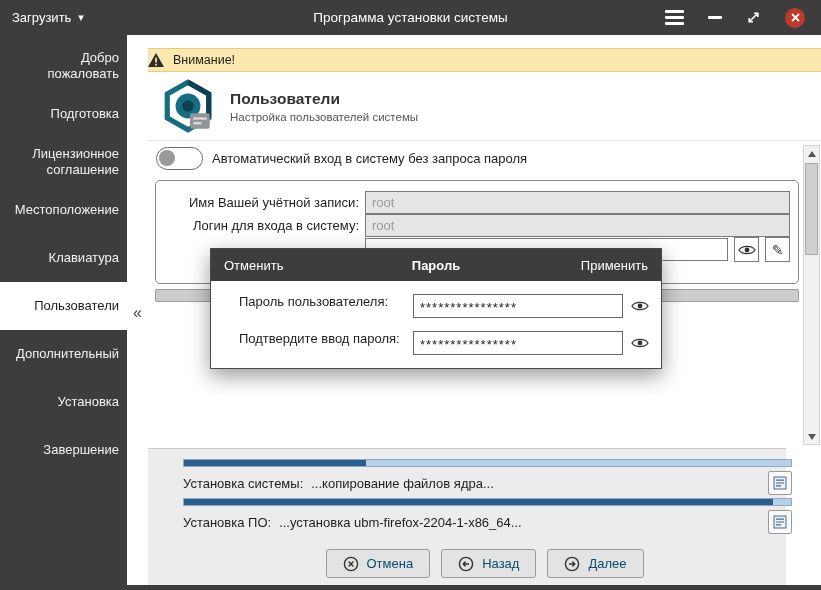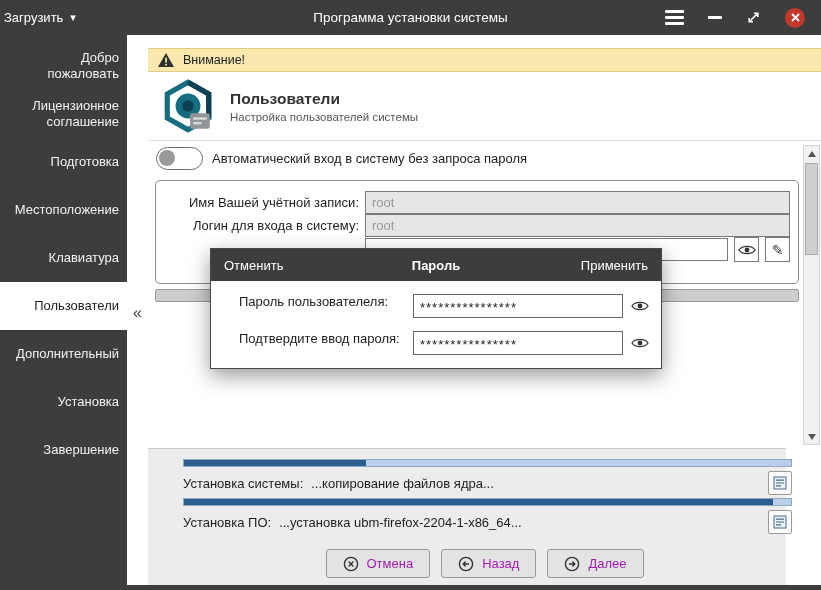--- a/index.html
+++ b/index.html
@@ -9,7 +9,7 @@
 
   
   .titlebar { position:absolute; left:0; top:0; width:821px; height:35px; background:#3d3d3d; color:#fff; display:flex; align-items:center; }
-  .load-btn { display:flex; align-items:center; gap:7px; padding:0 4px; height:100%; cursor:pointer; z-index:2; }
+  .load-btn { display:flex; align-items:center; gap:7px; padding:0 12px; height:100%; cursor:pointer; z-index:2; }
   .load-btn .caret { font-size:11px; }
   .tb-title { position:absolute; left:0; right:0; text-align:center; font-size:13.5px; }
   .win-controls { margin-left:auto; display:flex; align-items:center; gap:24px; padding-right:16px; z-index:2; }

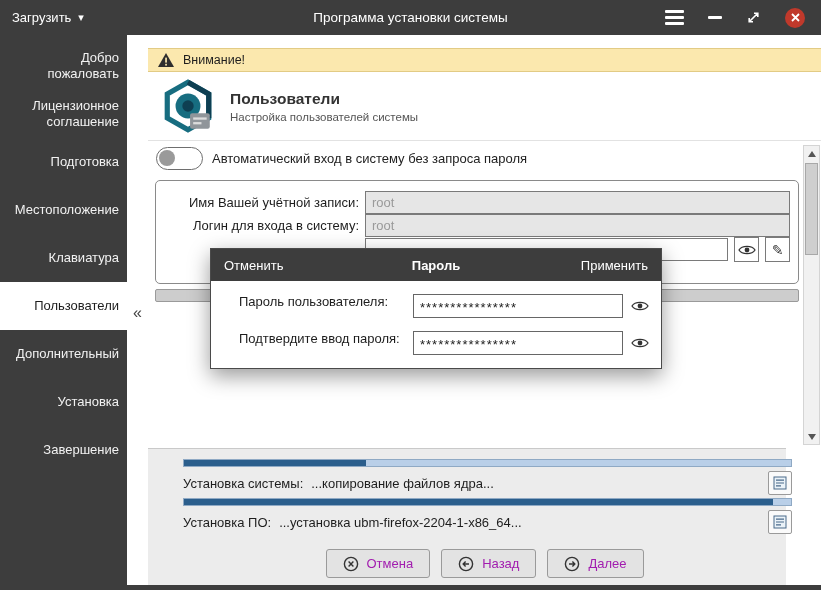--- a/index.html
+++ b/index.html
@@ -28,7 +28,7 @@
   
   .main { position:absolute; left:148px; top:35px; width:673px; height:555px; background:#fff; }
 
-  .banner { position:absolute; left:0; top:13px; width:673px; height:24px; background:#fbe8ae; border-top:1px solid #e2cb85; border-bottom:1px solid #e2cb85; display:flex; align-items:center; gap:9px; padding-left:10px; font-size:12.5px; color:#1d1d1d; }
+  .banner { position:absolute; left:0; top:13px; width:673px; height:24px; background:#fbe8ae; border-top:1px solid #e2cb85; border-bottom:1px solid #e2cb85; display:flex; align-items:center; gap:9px; padding-left:0; font-size:12.5px; color:#1d1d1d; }
 
   .page-header { position:absolute; left:0; top:37px; width:673px; height:69px; display:flex; align-items:center; gap:14px; padding-left:12px; border-bottom:1px solid #e2e2e2; background:#fff; }
   .page-title { font-size:15.5px; font-weight:bold; color:#333; }

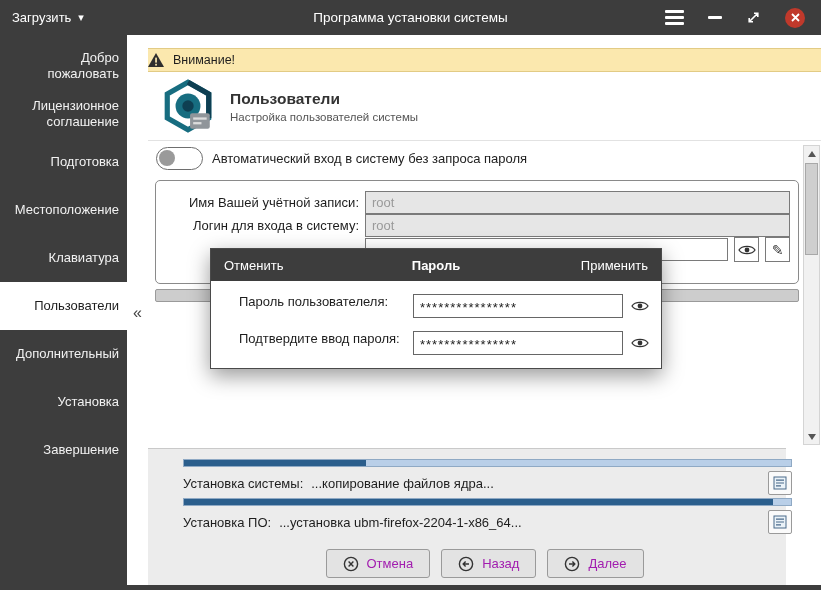--- a/index.html
+++ b/index.html
@@ -114,8 +114,8 @@
 
   <nav class="sidebar">
     <div class="side-item">Добро пожаловать</div>
+    <div class="side-item">Подготовка</div>
     <div class="side-item">Лицензионное соглашение</div>
-    <div class="side-item">Подготовка</div>
     <div class="side-item">Местоположение</div>
     <div class="side-item">Клавиатура</div>
     <div class="side-item active">Пользователи</div>

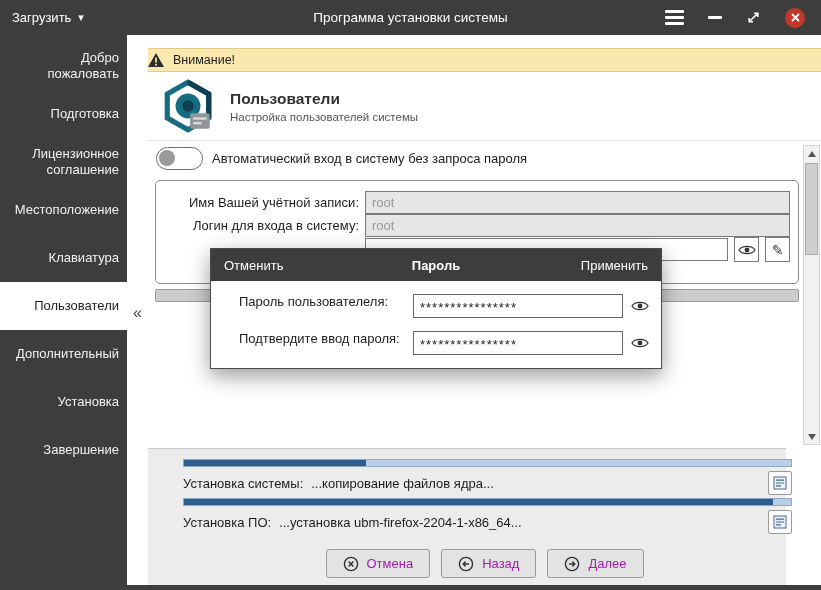--- a/index.html
+++ b/index.html
@@ -75,7 +75,7 @@
   .pg-row { position:absolute; left:35px; width:609px; height:24px; display:flex; align-items:center; gap:8px; font-size:13px; color:#1d1d1d; }
   .log-btn { margin-left:auto; width:24px; height:24px; border:1px solid #9a9a9a; background:#fafafa; border-radius:2px; display:flex; align-items:center; justify-content:center; cursor:pointer; }
   .footer-buttons { position:absolute; left:0; top:100px; width:673px; height:30px; display:flex; justify-content:center; gap:11px; }
-  .btn { display:inline-flex; align-items:center; gap:8px; padding:0 16px; height:29px; background:#e3e3e3; border:1px solid #9a9a9a; border-radius:3px; font-size:13px; color:#a21caf; cursor:pointer; font-family:inherit; }
+  .btn { display:inline-flex; align-items:center; gap:8px; padding:0 16px; height:29px; background:#e3e3e3; border:1px solid #9a9a9a; border-radius:3px; font-size:13px; color:#0c4a6e; cursor:pointer; font-family:inherit; }
   .btn.skip { position:absolute; right:9px; top:0; background:#f7f7f7; }
   .bottom-frame { position:absolute; left:127px; bottom:0; width:694px; height:5px; background:#3d3d3d; }
 </style>

